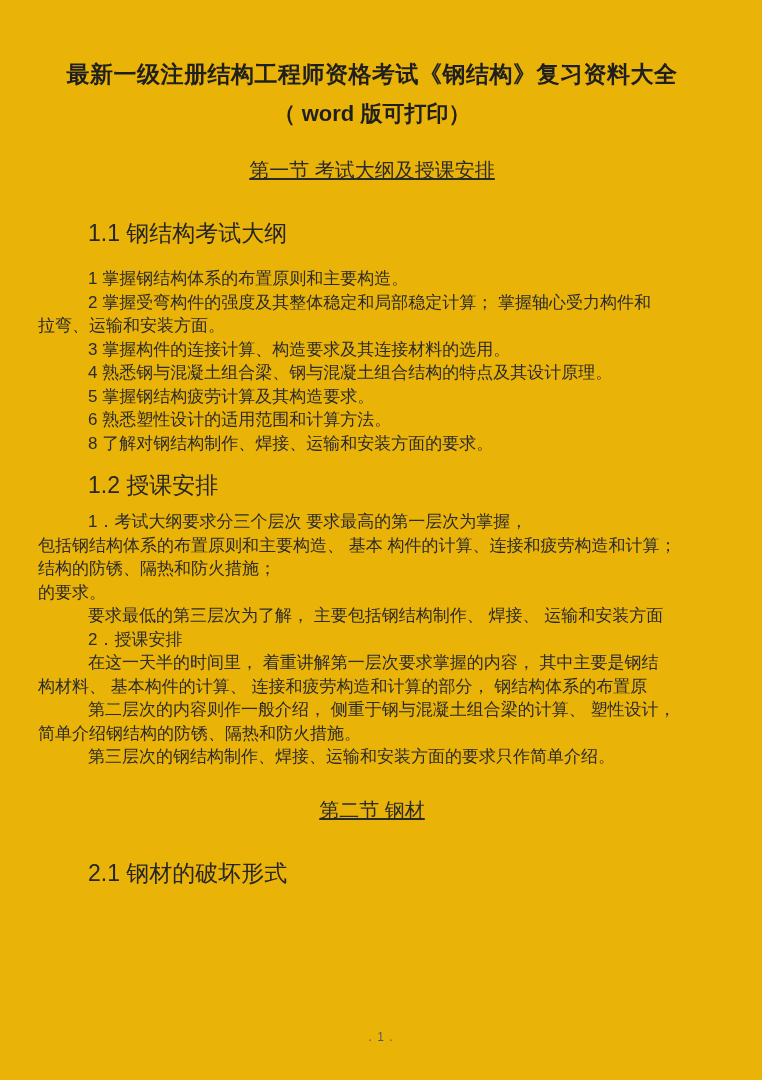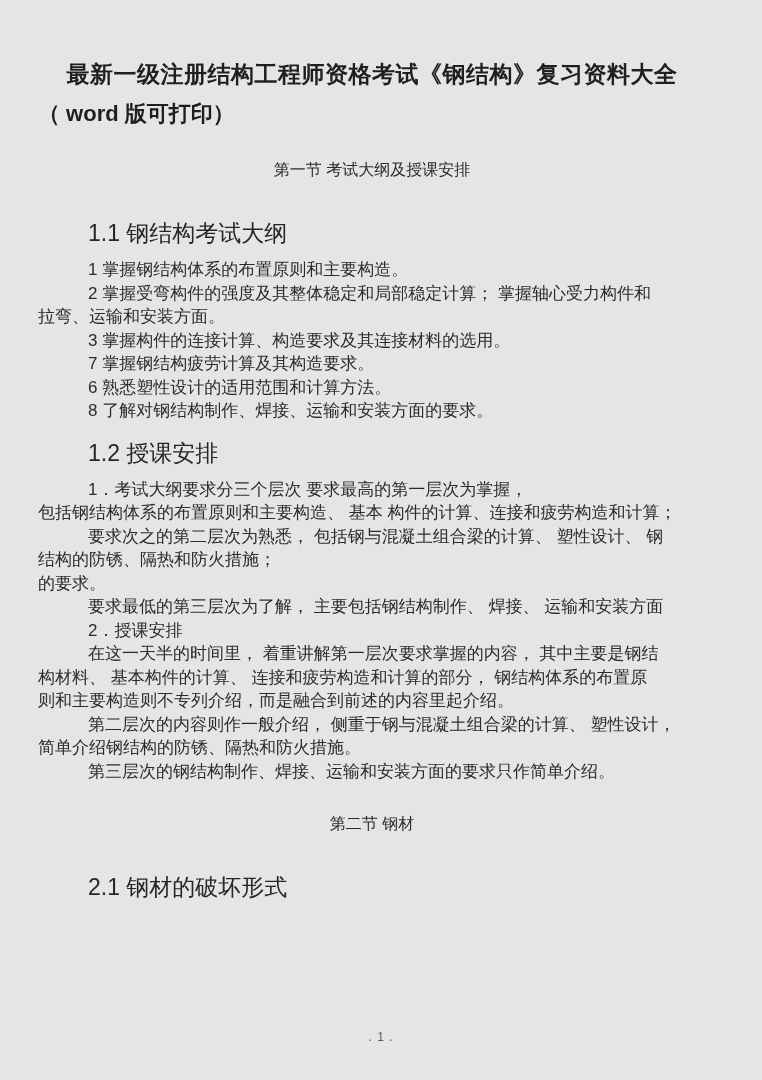--- a/index.html
+++ b/index.html
@@ -11,7 +11,7 @@
     position: relative;
     width: 762px;
     height: 1080px;
-    background: #e5e5e5;
+    background: #eab308;
     overflow: hidden;
     font-family: "Liberation Sans", "DejaVu Sans", sans-serif;
     color: #2b2b2b;

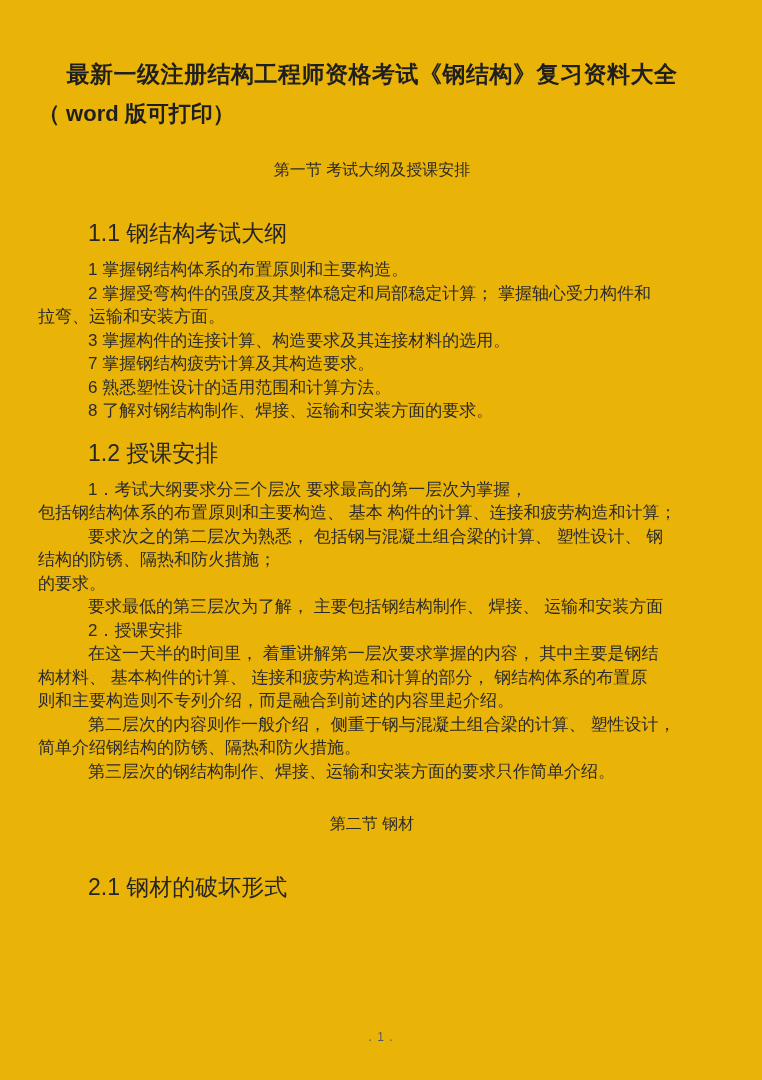--- a/index.html
+++ b/index.html
@@ -36,6 +36,7 @@
     font-size: 22px;
     line-height: 30px;
     font-weight: 700;
+    text-align: center;
     color: #1f1f1f;
   }
   .section-heading {

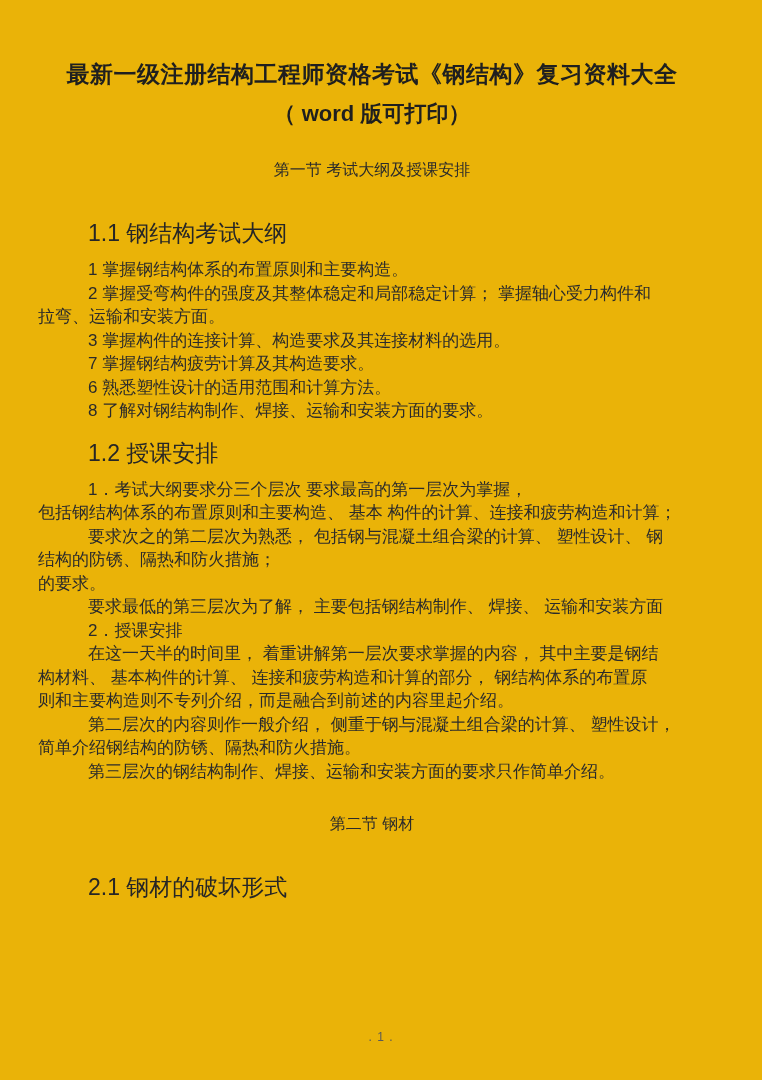--- a/index.html
+++ b/index.html
@@ -41,10 +41,11 @@
   }
   .section-heading {
     margin-top: 30px;
-    font-size: 16px;
+    font-size: 20px;
     line-height: 22px;
     text-align: center;
     color: #2b2b2b;
+    text-decoration: underline;
   }
   .section-heading.s2 {
   }

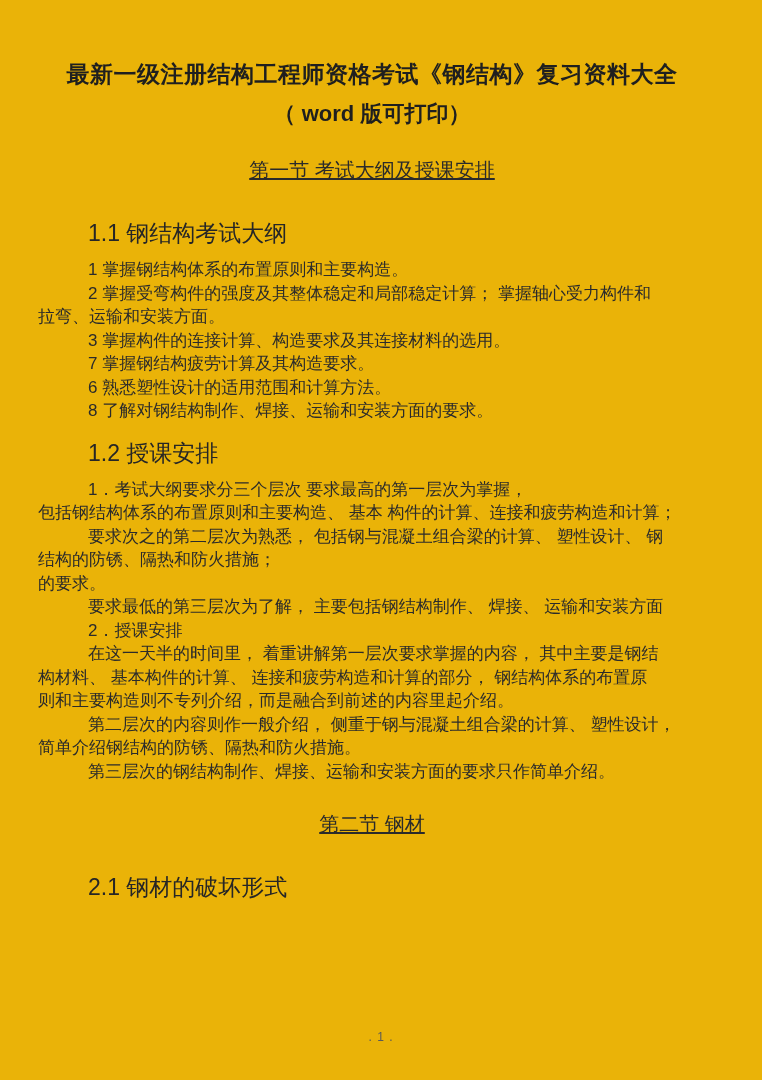--- a/index.html
+++ b/index.html
@@ -60,7 +60,7 @@
     margin-top: 19px;
   }
   .lines {
-    margin-top: 13px;
+    margin-top: 22px;
   }
   .lines.para {
     margin-top: 13px;

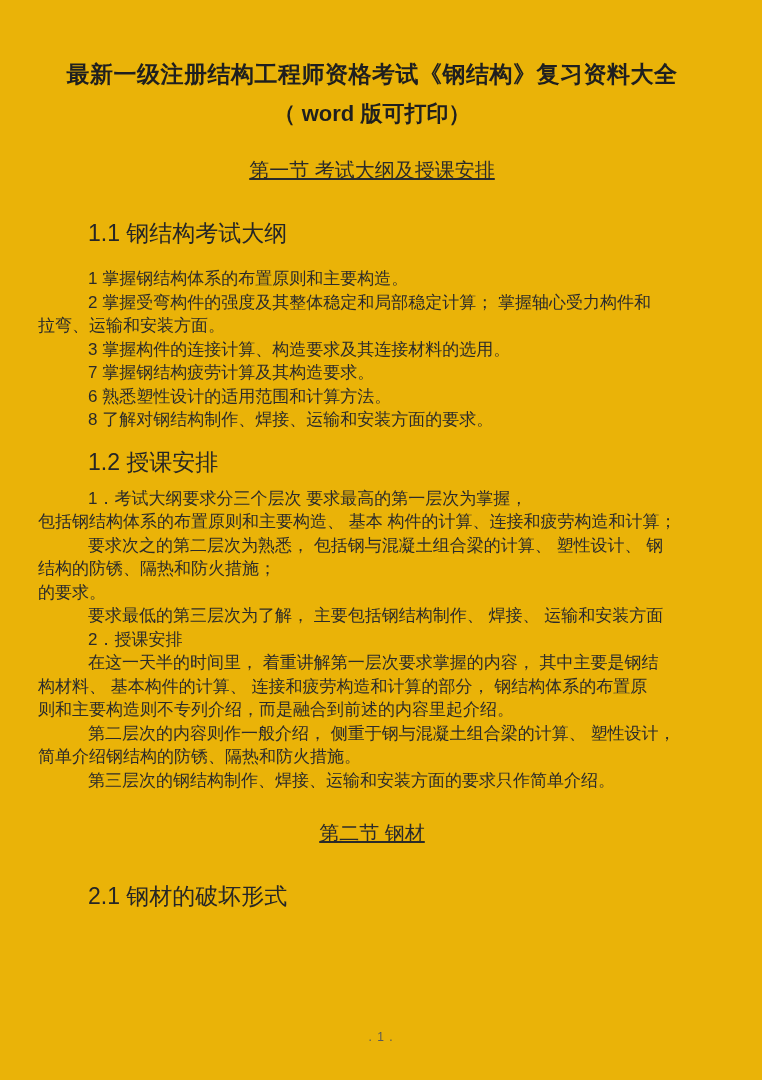--- a/index.html
+++ b/index.html
@@ -105,6 +105,7 @@
         <div class="line indent">2 掌握受弯构件的强度及其整体稳定和局部稳定计算； 掌握轴心受力构件和</div>
         <div class="line flush">拉弯、运输和安装方面。</div>
         <div class="line indent">3 掌握构件的连接计算、构造要求及其连接材料的选用。</div>
+        <div class="line indent">4 熟悉钢与混凝土组合梁、钢与混凝土组合结构的特点及其设计原理。</div>
         <div class="line indent">7 掌握钢结构疲劳计算及其构造要求。</div>
         <div class="line indent">6 熟悉塑性设计的适用范围和计算方法。</div>
         <div class="line indent">8 了解对钢结构制作、焊接、运输和安装方面的要求。</div>

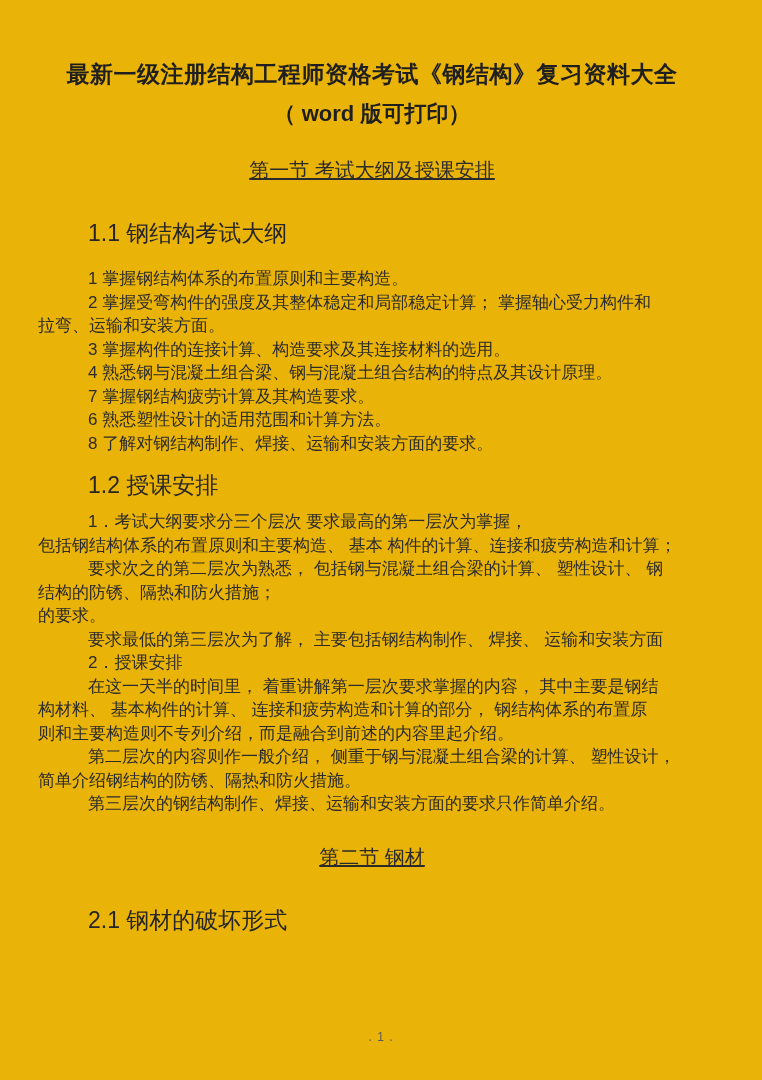--- a/index.html
+++ b/index.html
@@ -106,7 +106,7 @@
         <div class="line flush">拉弯、运输和安装方面。</div>
         <div class="line indent">3 掌握构件的连接计算、构造要求及其连接材料的选用。</div>
         <div class="line indent">4 熟悉钢与混凝土组合梁、钢与混凝土组合结构的特点及其设计原理。</div>
-        <div class="line indent">7 掌握钢结构疲劳计算及其构造要求。</div>
+        <div class="line indent">5 掌握钢结构疲劳计算及其构造要求。</div>
         <div class="line indent">6 熟悉塑性设计的适用范围和计算方法。</div>
         <div class="line indent">8 了解对钢结构制作、焊接、运输和安装方面的要求。</div>
       </div>

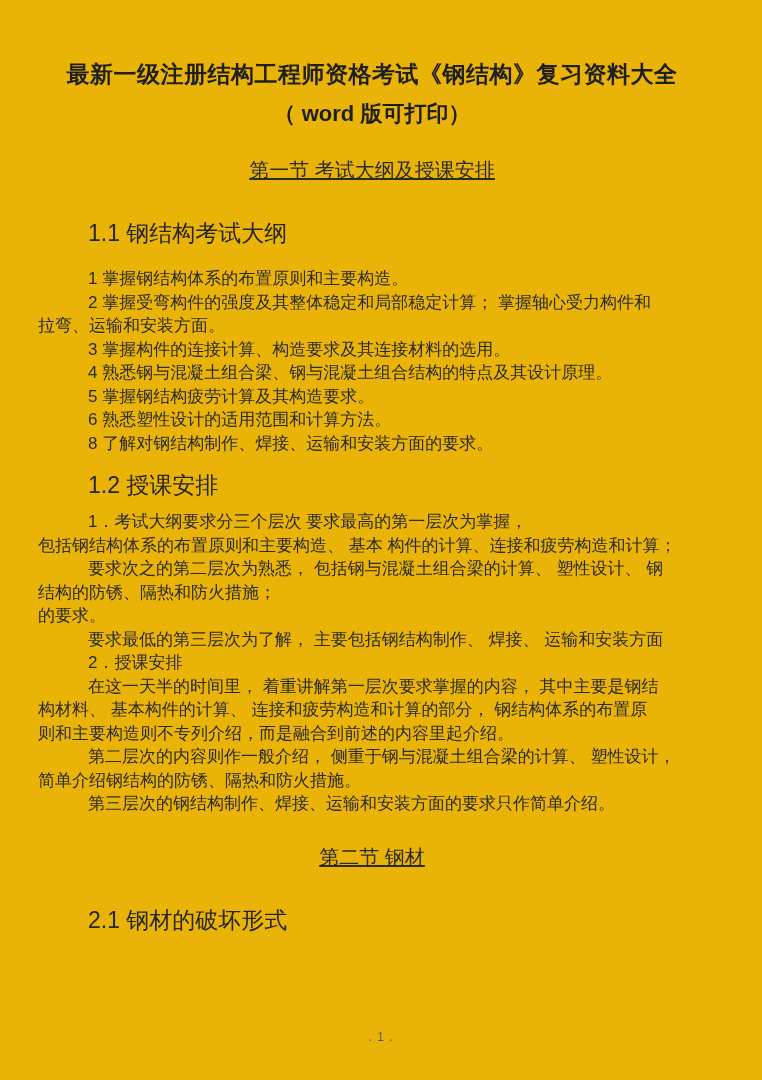--- a/index.html
+++ b/index.html
@@ -116,7 +116,6 @@
     <div class="lines para">
         <div class="line indent">1．考试大纲要求分三个层次 要求最高的第一层次为掌握，</div>
         <div class="line flush">包括钢结构体系的布置原则和主要构造、 基本 构件的计算、连接和疲劳构造和计算；</div>
-        <div class="line indent">要求次之的第二层次为熟悉， 包括钢与混凝土组合梁的计算、 塑性设计、 钢</div>
         <div class="line flush">结构的防锈、隔热和防火措施；</div>
         <div class="line flush">的要求。</div>
         <div class="line indent">要求最低的第三层次为了解， 主要包括钢结构制作、 焊接、 运输和安装方面</div>

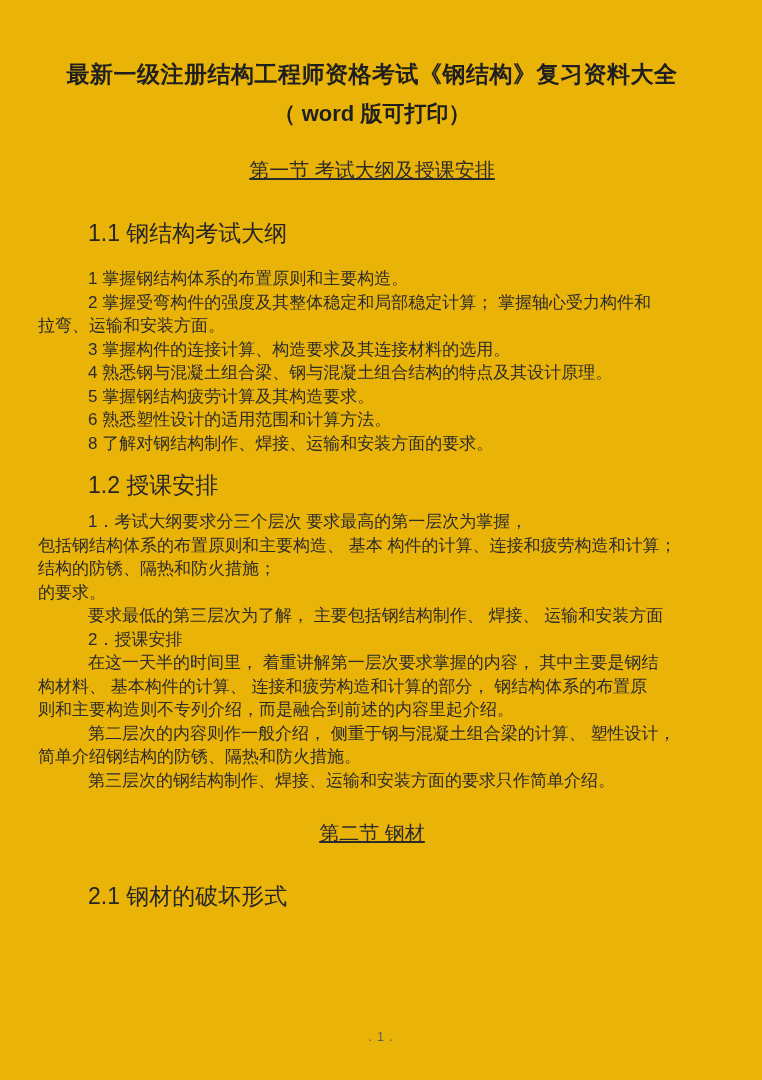--- a/index.html
+++ b/index.html
@@ -122,7 +122,6 @@
         <div class="line indent">2．授课安排</div>
         <div class="line indent">在这一天半的时间里， 着重讲解第一层次要求掌握的内容， 其中主要是钢结</div>
         <div class="line flush">构材料、 基本构件的计算、 连接和疲劳构造和计算的部分， 钢结构体系的布置原</div>
-        <div class="line flush">则和主要构造则不专列介绍，而是融合到前述的内容里起介绍。</div>
         <div class="line indent">第二层次的内容则作一般介绍， 侧重于钢与混凝土组合梁的计算、 塑性设计，</div>
         <div class="line flush">简单介绍钢结构的防锈、隔热和防火措施。</div>
         <div class="line indent">第三层次的钢结构制作、焊接、运输和安装方面的要求只作简单介绍。</div>

